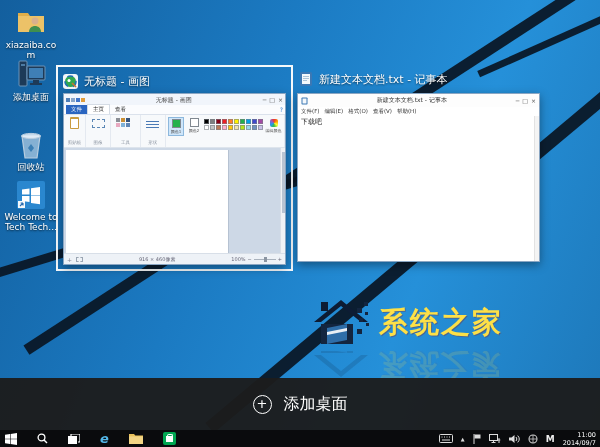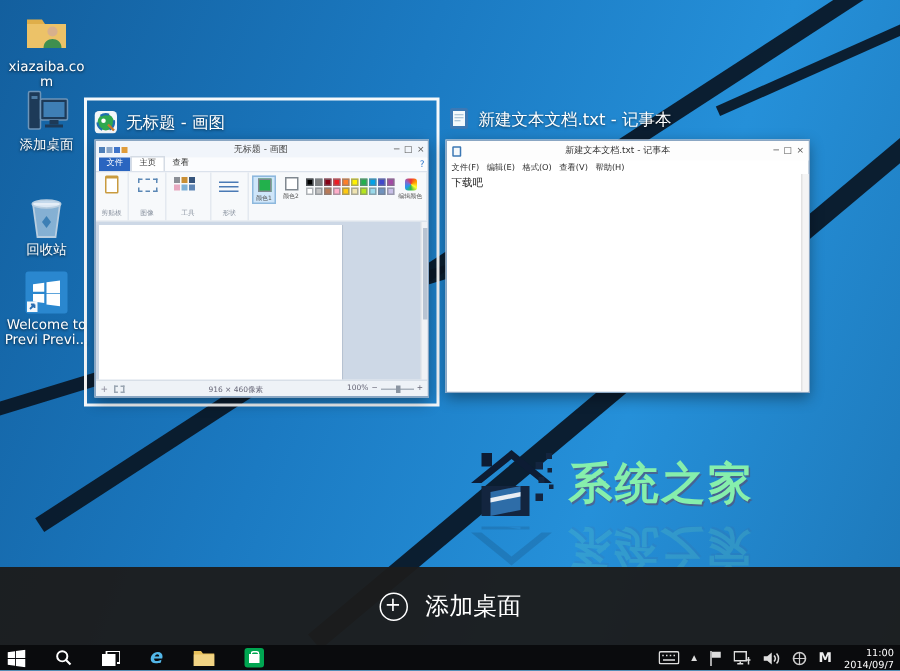--- a/index.html
+++ b/index.html
@@ -178,7 +178,7 @@
       <rect x="2" y="21" width="7" height="7" fill="#f4f8fb"></rect>
       <path d="M4 26l3-3m0 0h-2.4m2.4 0v2.4" stroke="#2a6db0" stroke-width="1.2" fill="none"></path>
     </svg>
-    <span>Welcome to Previ Previ...</span>
+    <span>Welcome to Tech Tech...</span>
   </div>
 
   <div class="watermark">

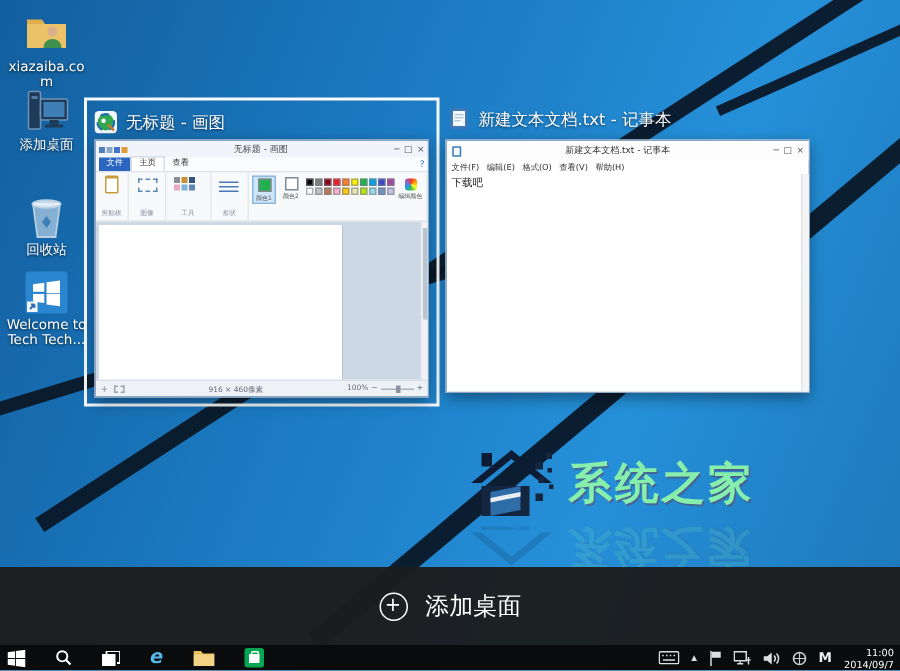--- a/index.html
+++ b/index.html
@@ -99,7 +99,7 @@
   
   .watermark { position:absolute; left:313px; top:296px; z-index:2; display:flex; align-items:center; gap:6px; }
   .wm-text { display:flex; flex-direction:column; }
-  .wm-title { font-size:29px; font-weight:bold; color:#86efac; line-height:32px; letter-spacing:2px;
+  .wm-title { font-size:29px; font-weight:bold; color:#fde047; line-height:32px; letter-spacing:2px;
     text-shadow:1px 1px 0 rgba(140,30,30,.35); }
   .wm-sub { font-size:12.5px; font-weight:bold; color:#0e1f3a; letter-spacing:1.5px; line-height:15px; }
   .wm-reflect { top:351px; transform:scaleY(-1); opacity:.15; height:30px; overflow:hidden;

